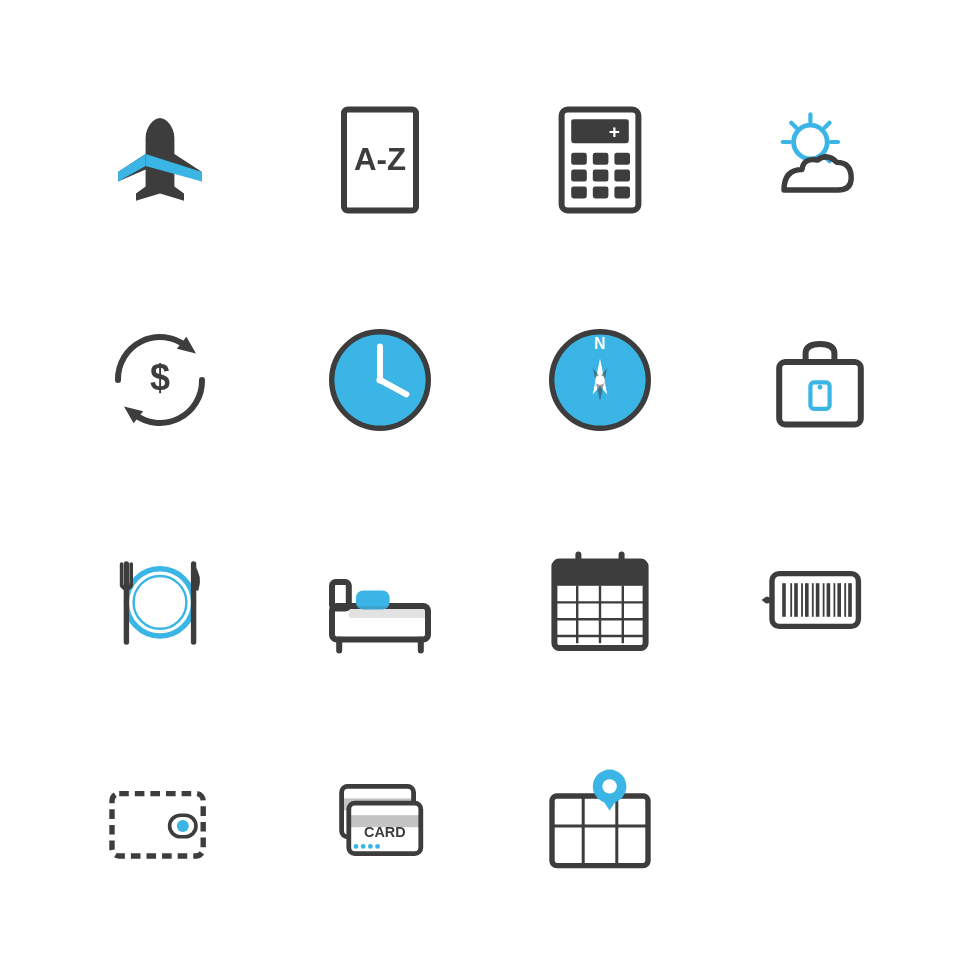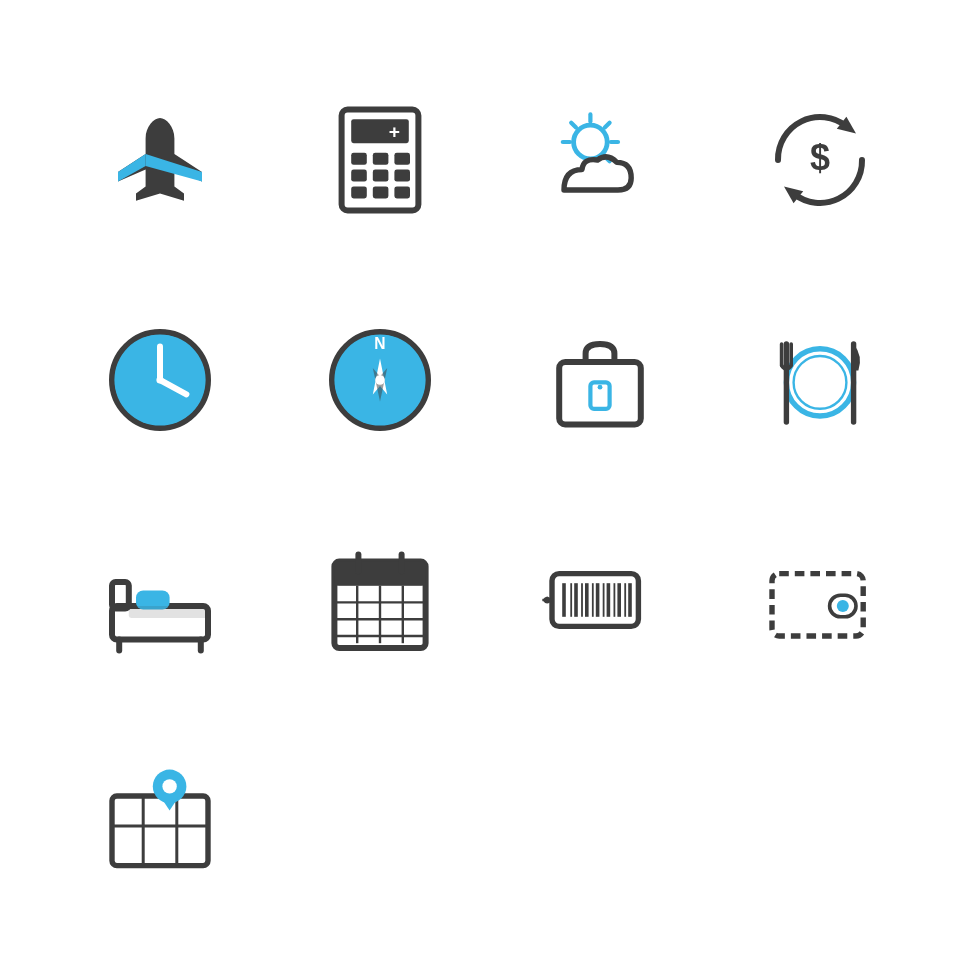--- a/index.html
+++ b/index.html
@@ -48,6 +48,12 @@
   </div>
 
 
+  <div class="icon-cell">
+    <svg viewBox="0 0 100 100">
+      <rect x="20" y="8" width="60" height="84" rx="3" ry="3" fill="none" stroke="#3d3d3d" stroke-width="5"></rect>
+      <text x="50" y="58" text-anchor="middle" font-size="26" font-weight="bold" fill="#3d3d3d" font-family="Arial">A-Z</text>
+    </svg>
+  </div>
 
   <div class="icon-cell">
     <svg viewBox="0 0 100 100">

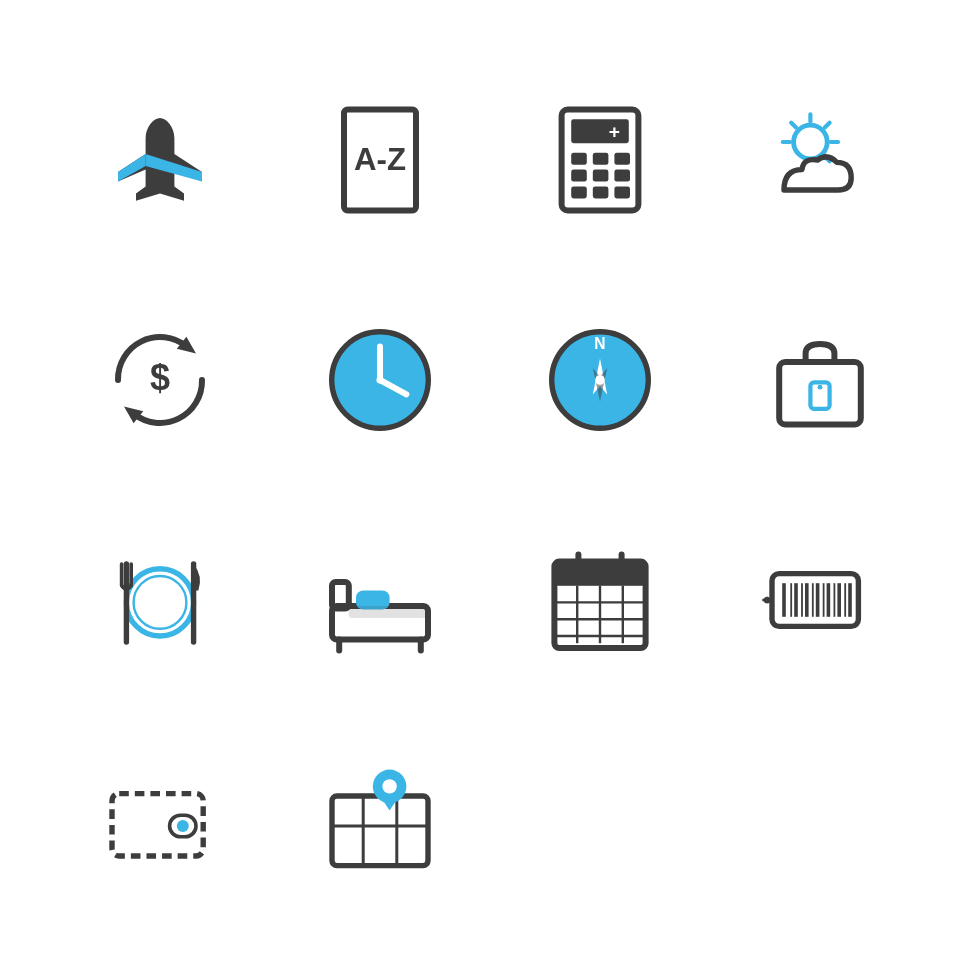--- a/index.html
+++ b/index.html
@@ -225,6 +225,23 @@
     </svg>
   </div>
 
+  <div class="icon-cell">
+    <svg viewBox="0 0 100 100">
+
+      <rect x="18" y="22" width="60" height="42" rx="5" fill="none" stroke="#3d3d3d" stroke-width="4"></rect>
+      <rect x="18" y="32" width="60" height="10" fill="#3d3d3d" opacity="0.3"></rect>
+
+      <rect x="24" y="36" width="60" height="42" rx="5" fill="white" stroke="#3d3d3d" stroke-width="4"></rect>
+      <rect x="24" y="46" width="60" height="10" fill="#3d3d3d" opacity="0.3"></rect>
+
+      <text x="54" y="64" text-anchor="middle" font-size="12" font-weight="bold" fill="#3d3d3d" font-family="Arial">CARD</text>
+
+      <circle cx="30" cy="72" r="2" fill="#3ab5e5"></circle>
+      <circle cx="36" cy="72" r="2" fill="#3ab5e5"></circle>
+      <circle cx="42" cy="72" r="2" fill="#3ab5e5"></circle>
+      <circle cx="48" cy="72" r="2" fill="#3ab5e5"></circle>
+    </svg>
+  </div>
 
   <div class="icon-cell">
     <svg viewBox="0 0 100 100">

